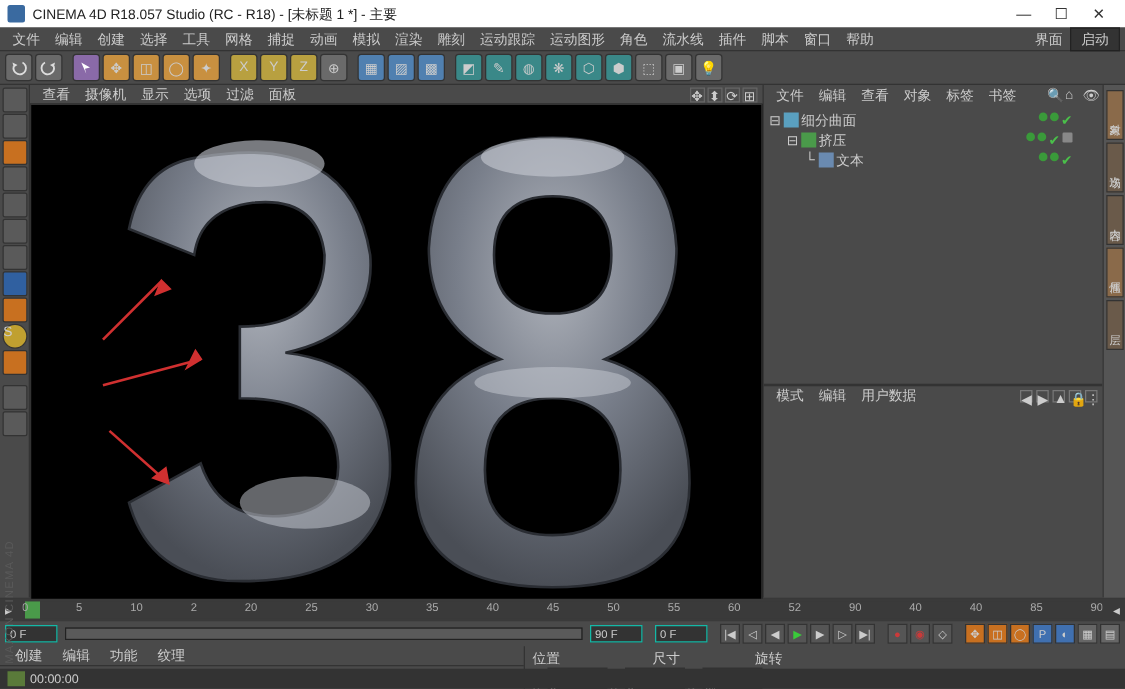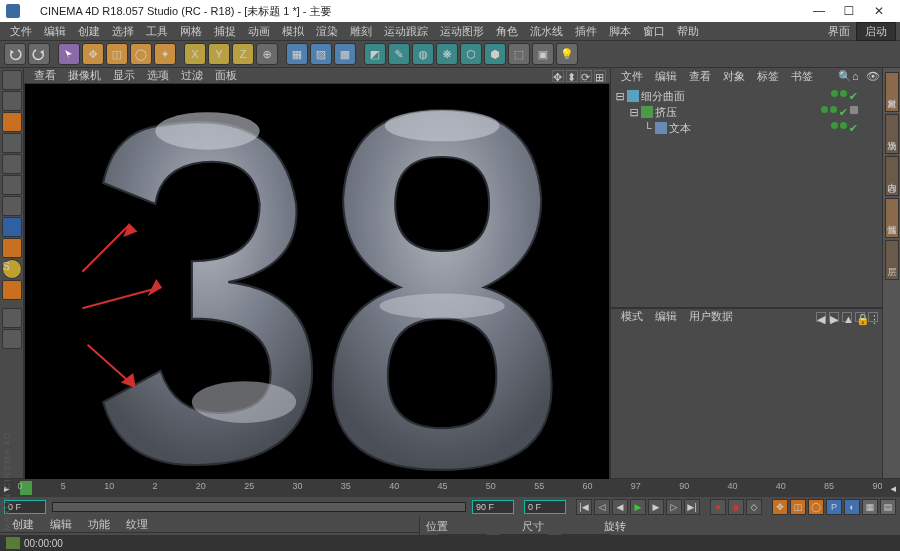--- a/index.html
+++ b/index.html
@@ -5,7 +5,7 @@
 * { margin:0; padding:0; box-sizing:border-box; font-family:"Microsoft YaHei",Arial,sans-serif; font-size:11px; color:#ccc; }
 body { background:#4a4a4a; width:900px; height:551px; overflow:hidden; position:relative; }
 .titlebar { height:22px; background:#fff; display:flex; align-items:center; padding:0 6px; color:#222; }
-.titlebar .title { flex:1; font-size:11px; color:#222;margin-left:14px; }
+.titlebar .title { flex:1; font-size:11px; color:#222; }
 .titlebar .winbtn { width:30px; height:22px; display:flex; align-items:center; justify-content:center; color:#333; font-size:12px; }
 .menubar { height:18px; background:#4a4a4a; display:flex; align-items:center; padding:0 4px; gap:0; }
 .menubar span { padding:0 6px; font-size:11px; color:#ccc; }

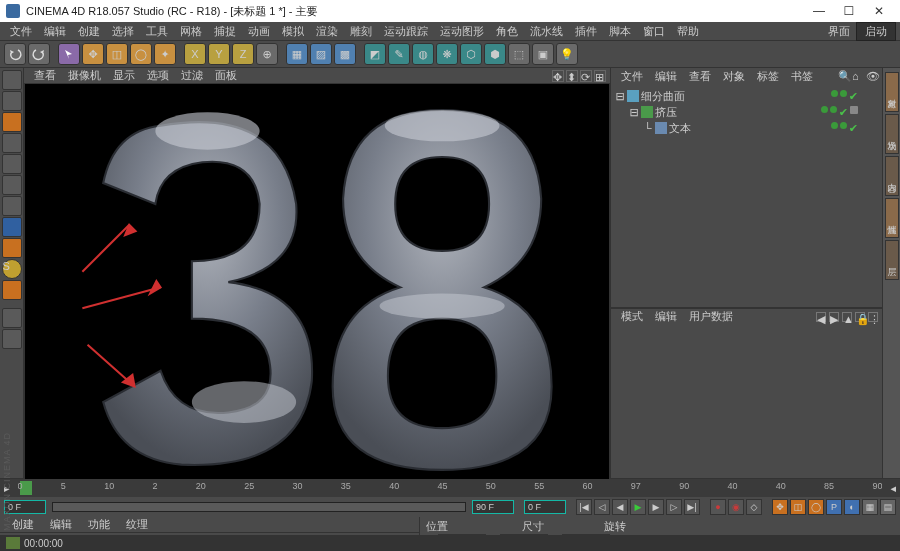--- a/index.html
+++ b/index.html
@@ -326,7 +326,7 @@
         <span class="tick">50</span>
         <span class="tick">55</span>
         <span class="tick">60</span>
-        <span class="tick">97</span>
+        <span class="tick">52</span>
         <span class="tick">90</span>
         <span class="tick">40</span>
         <span class="tick">40</span>

